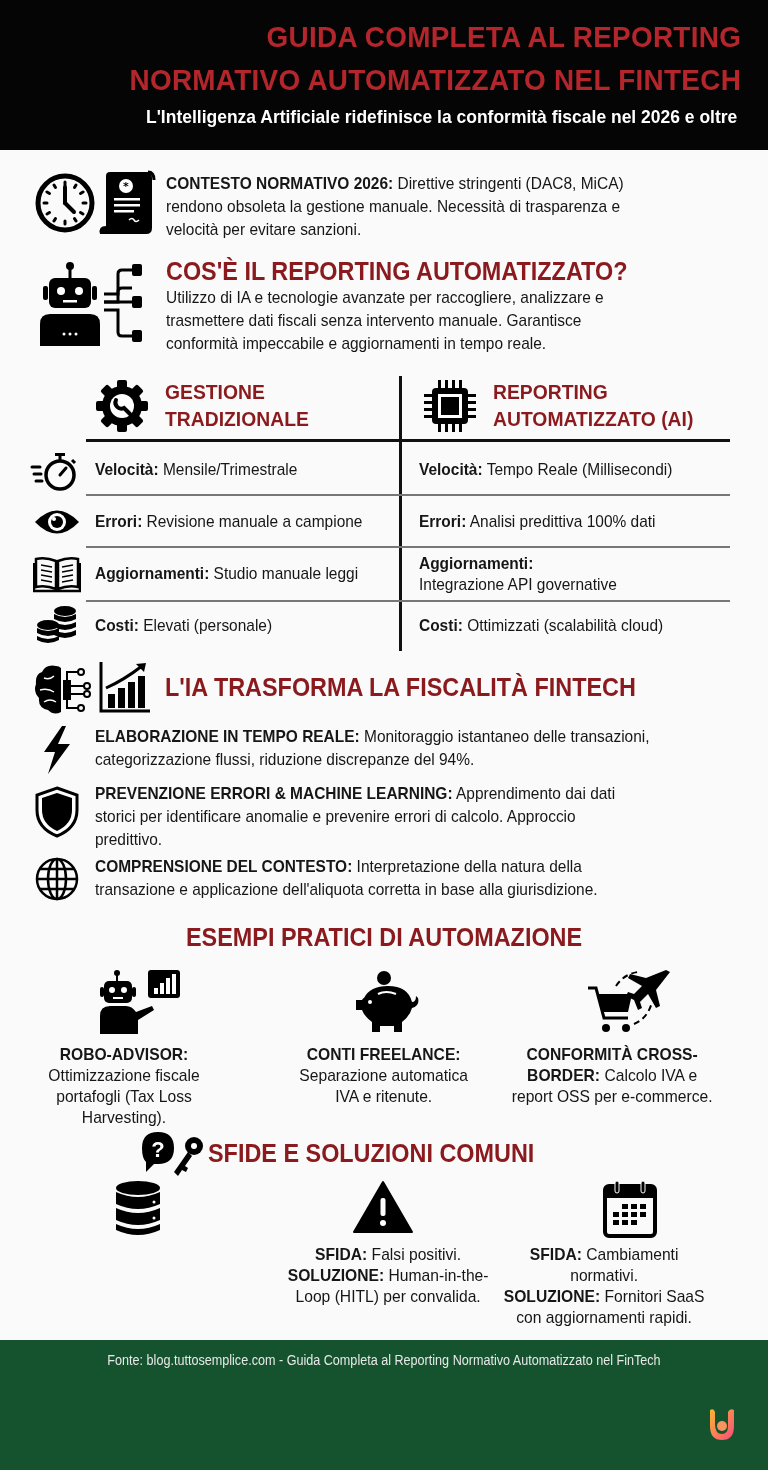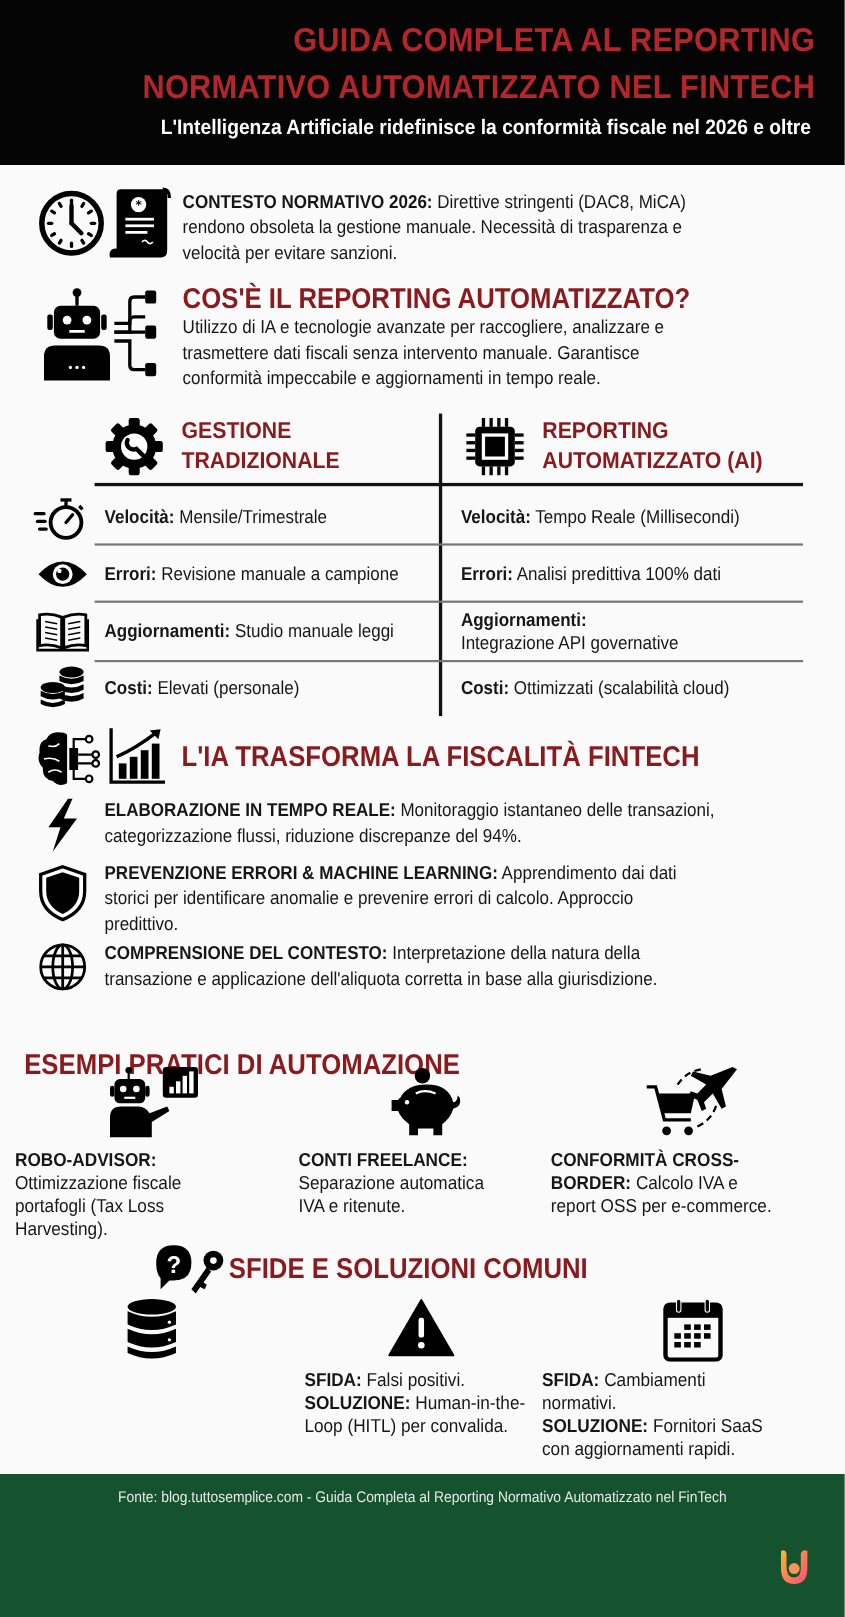--- a/index.html
+++ b/index.html
@@ -315,7 +315,7 @@
   <div>transazione e applicazione dell'aliquota corretta in base alla giurisdizione.</div>
 </div>
 
-<div class="abs" style="left:0;width:768px;top:952px;">
+<div class="abs" style="left:0;width:768px;top:922px;text-align:center;">
   <span class="h2" style="display:inline-block;transform-origin:center top;">ESEMPI PRATICI DI AUTOMAZIONE</span>
 </div>
 

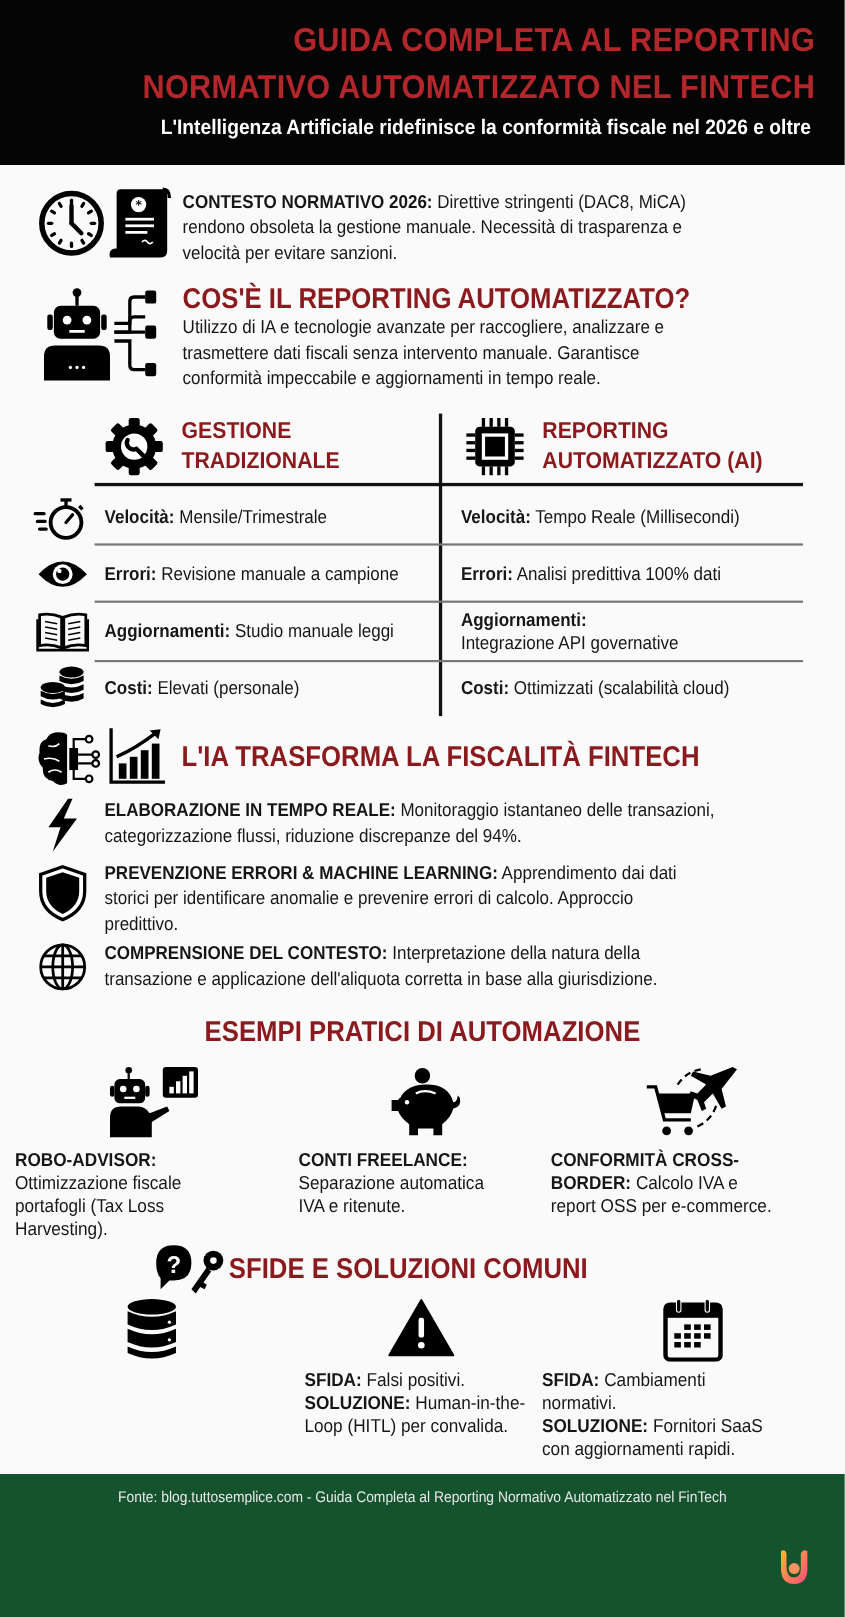--- a/index.html
+++ b/index.html
@@ -24,7 +24,7 @@
   .hline.thick { background: #111; height: 3px; }
   .vline { position: absolute; background: #111; width: 3px; }
   .cell { position: absolute; font-size: 17px; line-height: 21px; white-space: nowrap; transform: scaleX(0.91); transform-origin: left top; color: #161616; }
-  .col3 { position: absolute; width: 240px; font-size: 17px; line-height: 21px; color: #161616; }
+  .col3 { position: absolute; width: 240px; text-align: center; font-size: 17px; line-height: 21px; color: #161616; }
   .col3 .inner { display: inline-block; transform: scaleX(0.92); }
 
   .footer { position: absolute; left: 0; top: 1340px; width: 768px; height: 130px; background: #14532d; }

